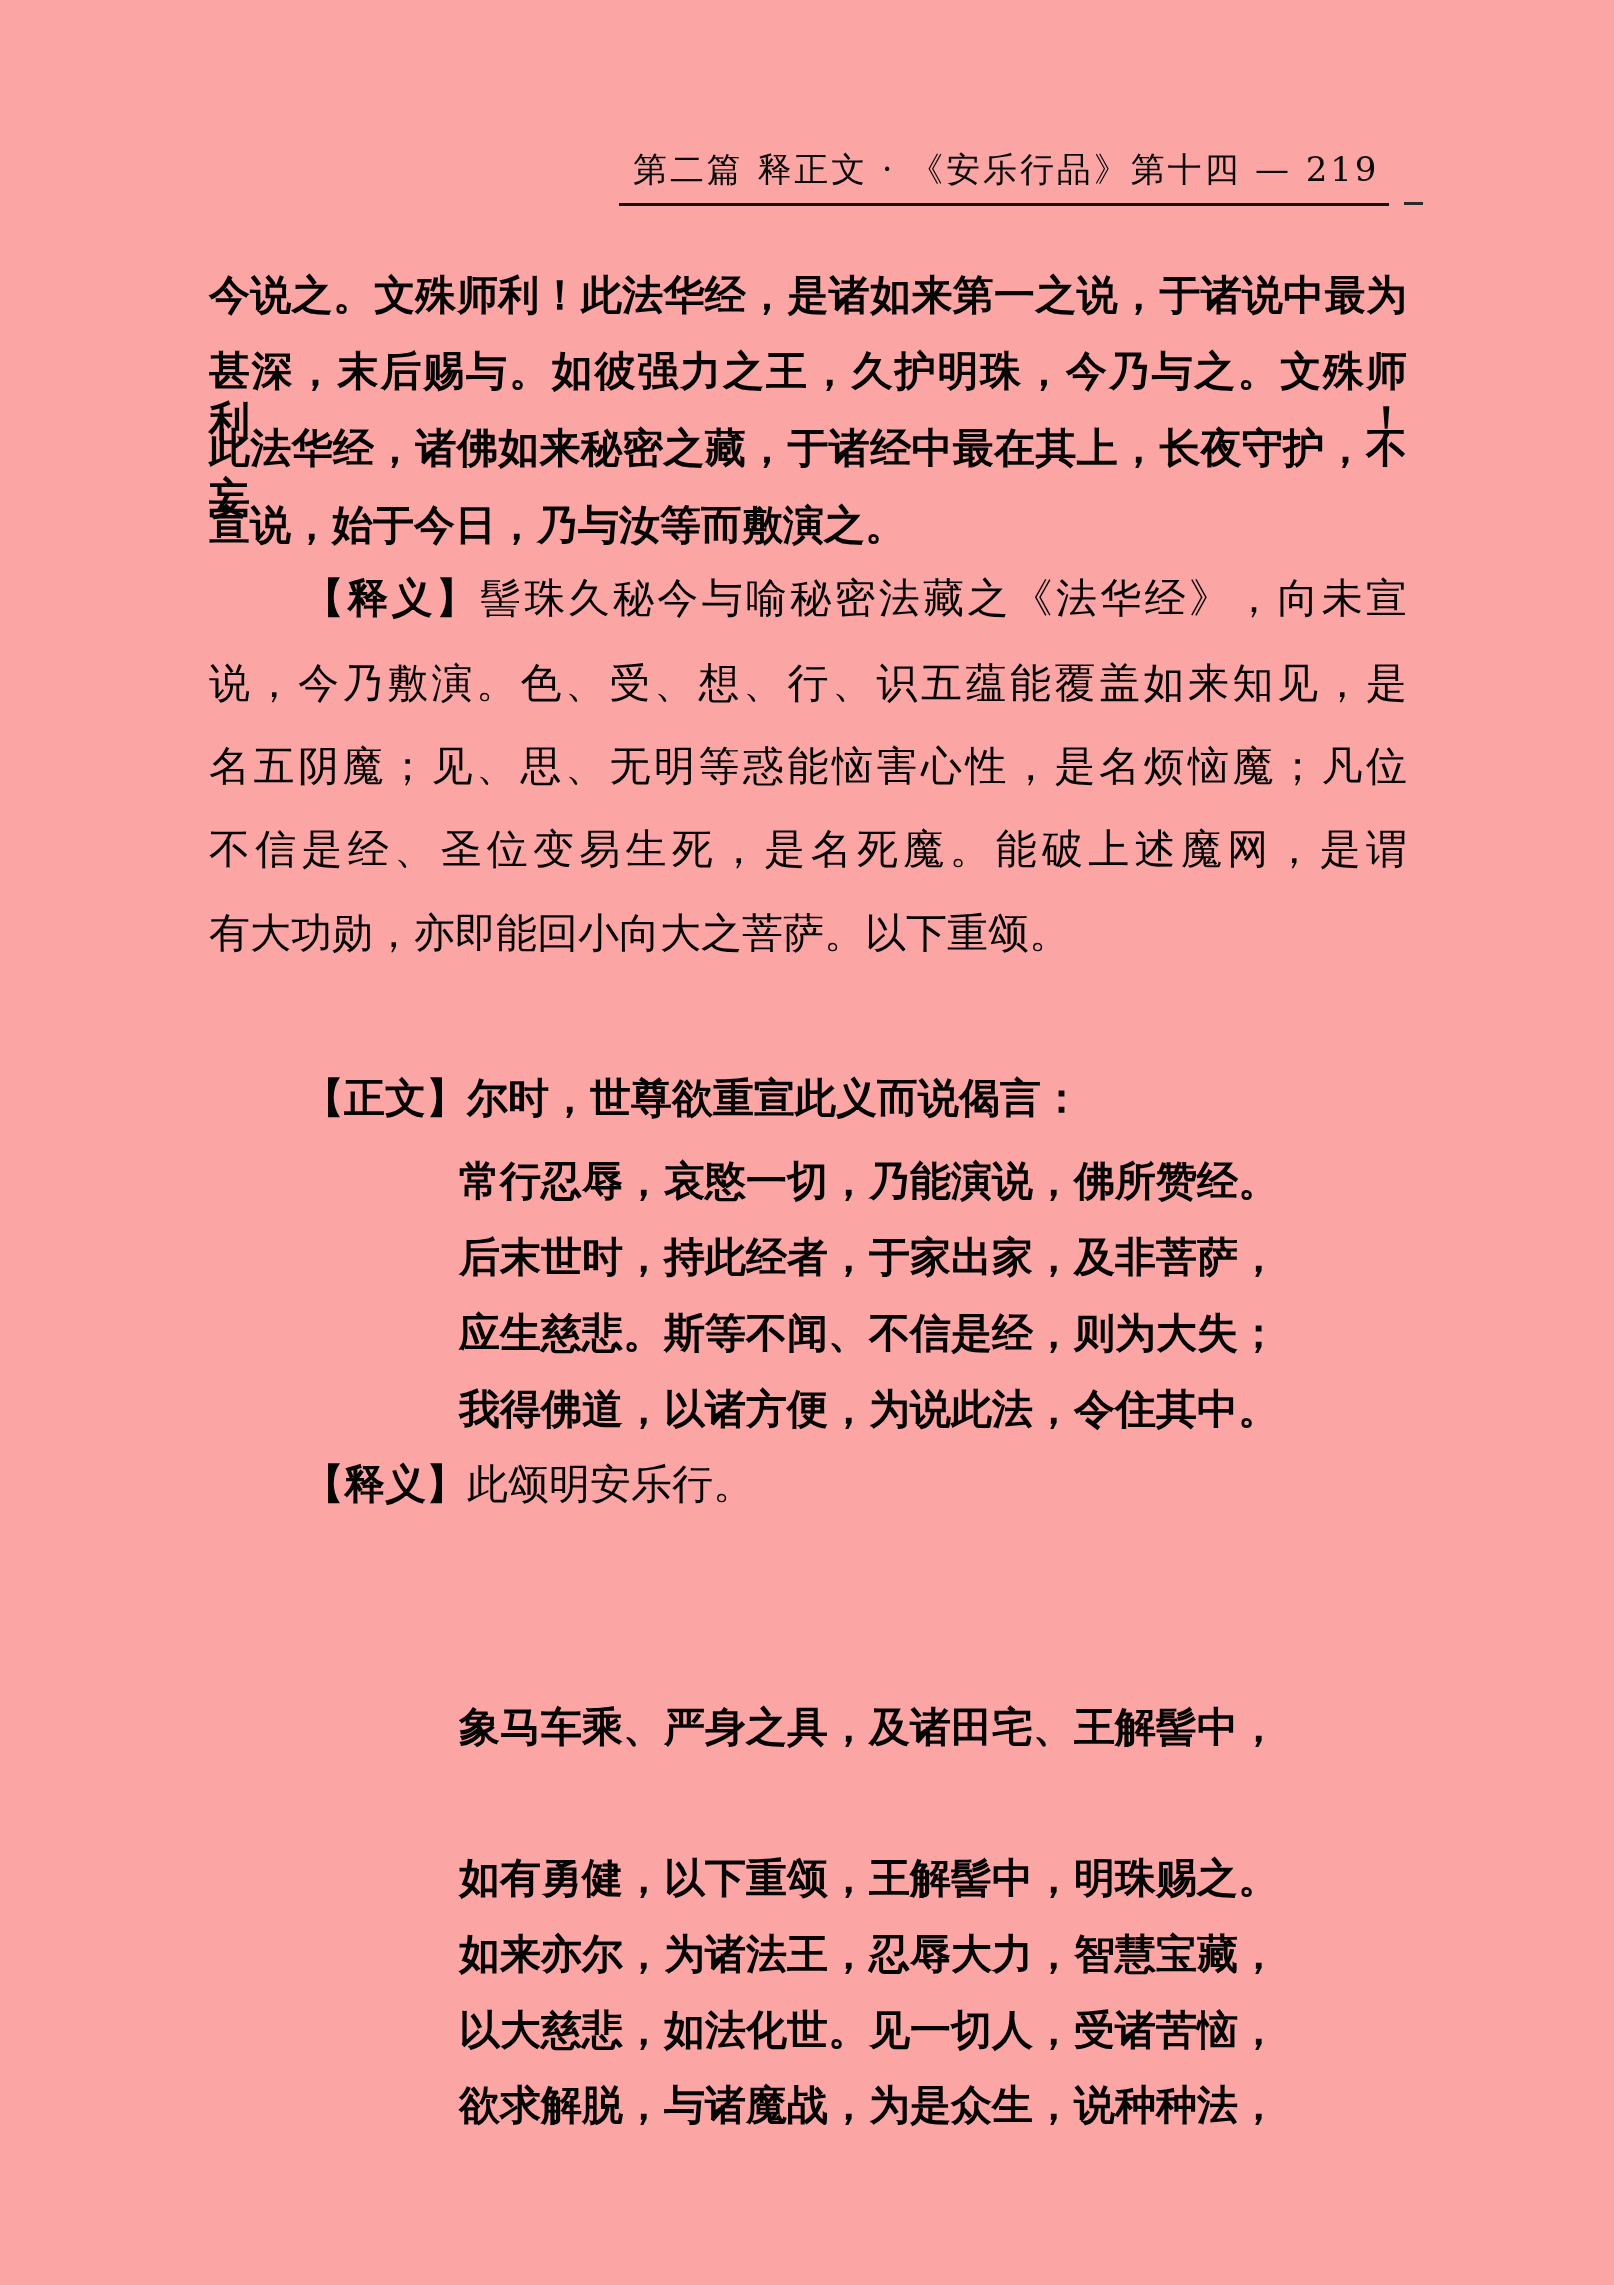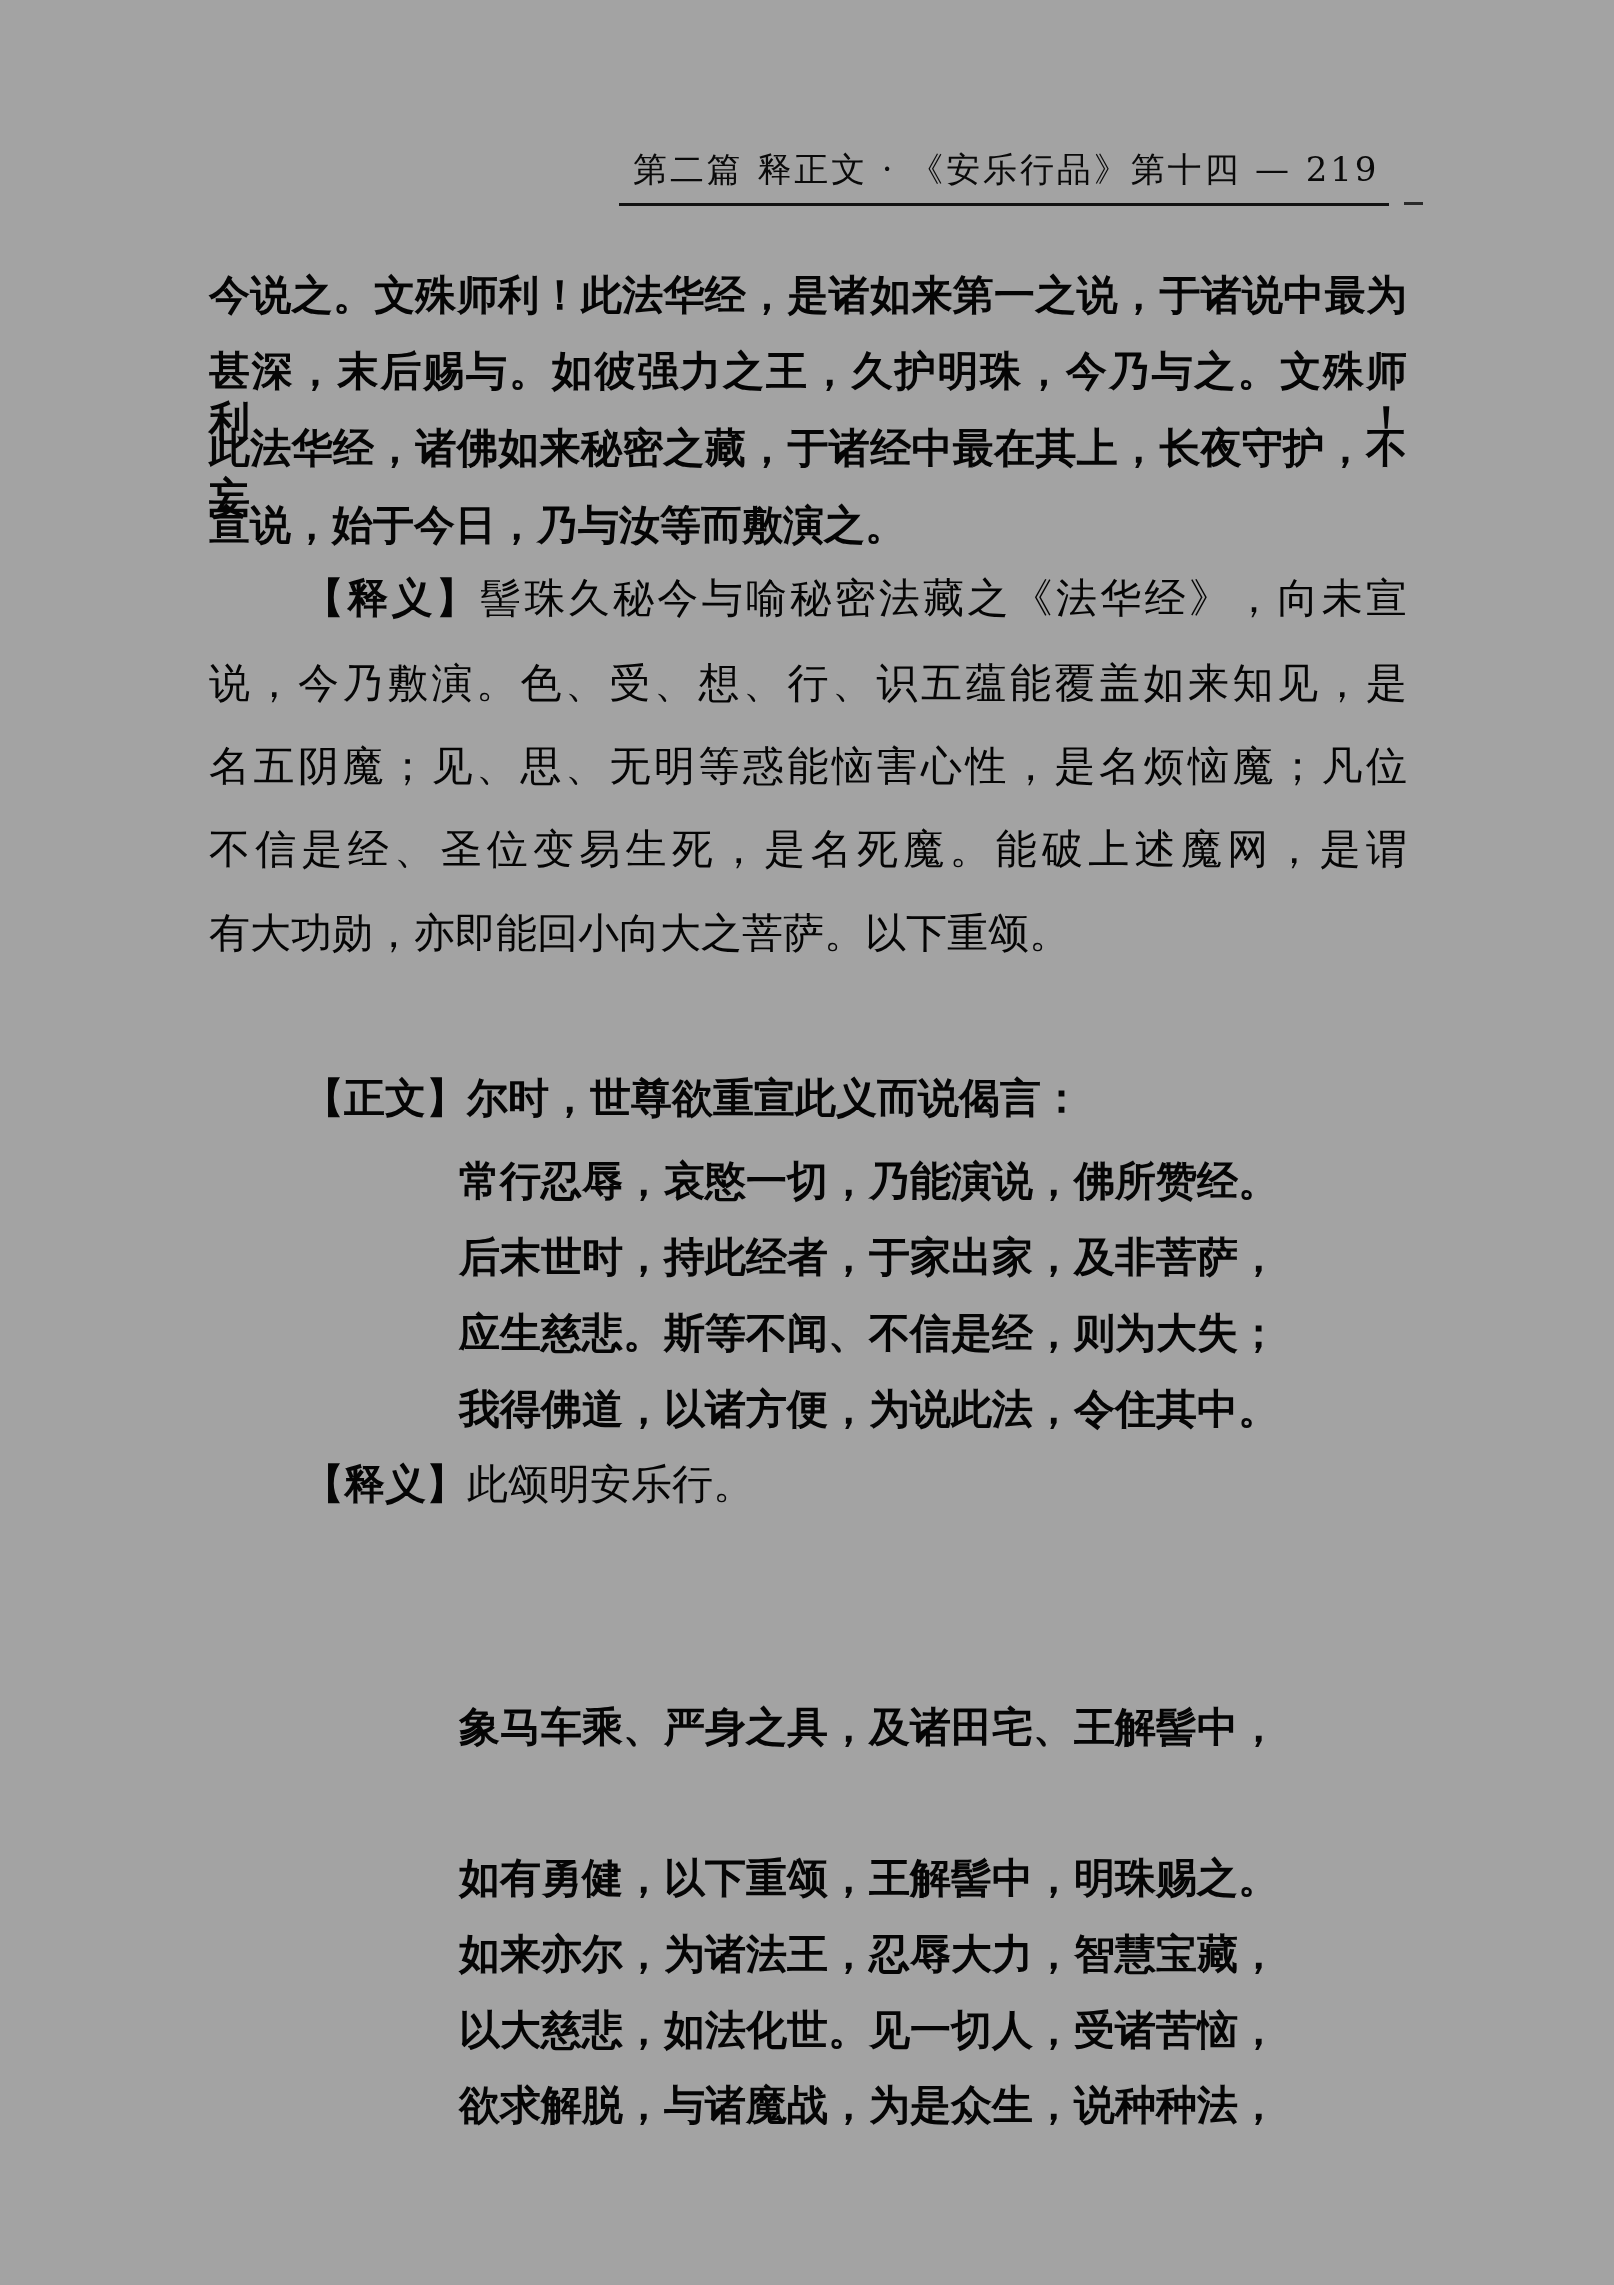--- a/index.html
+++ b/index.html
@@ -6,7 +6,7 @@
   .page{
     position:relative;
     width:1615px;height:2285px;
-    background:#a3a3a3;
+    background:#fca5a5;
     margin:0 auto;
     overflow:hidden;
     color:#070707;

